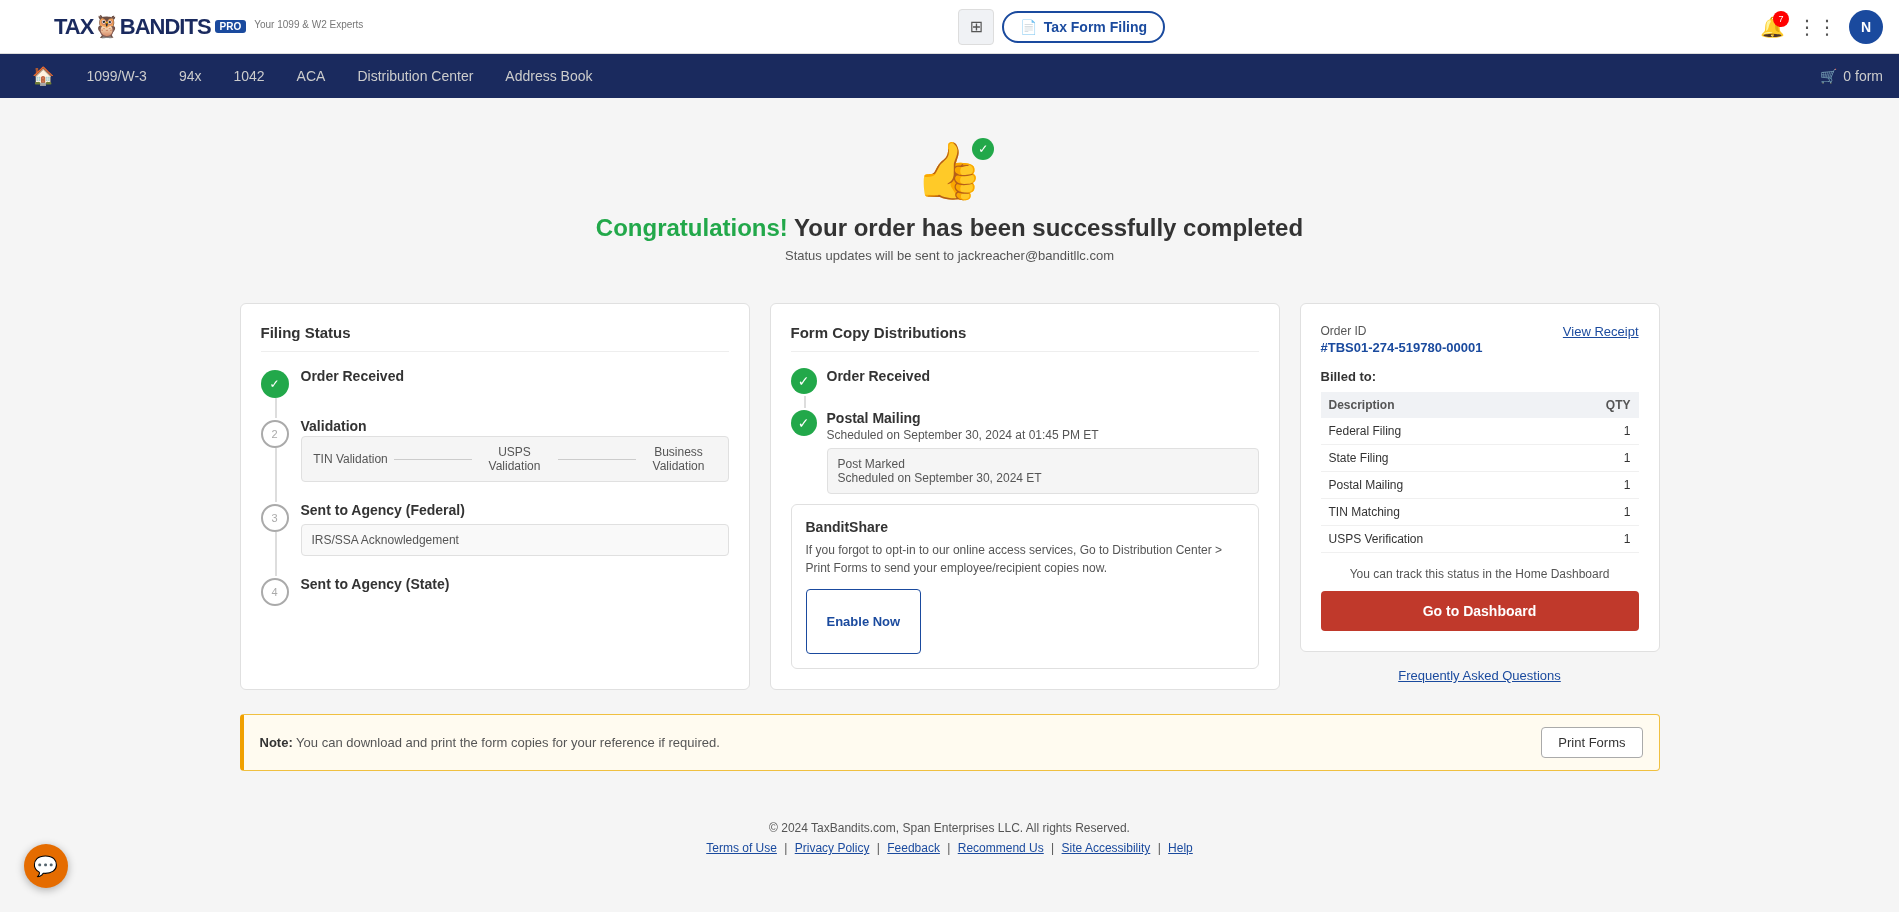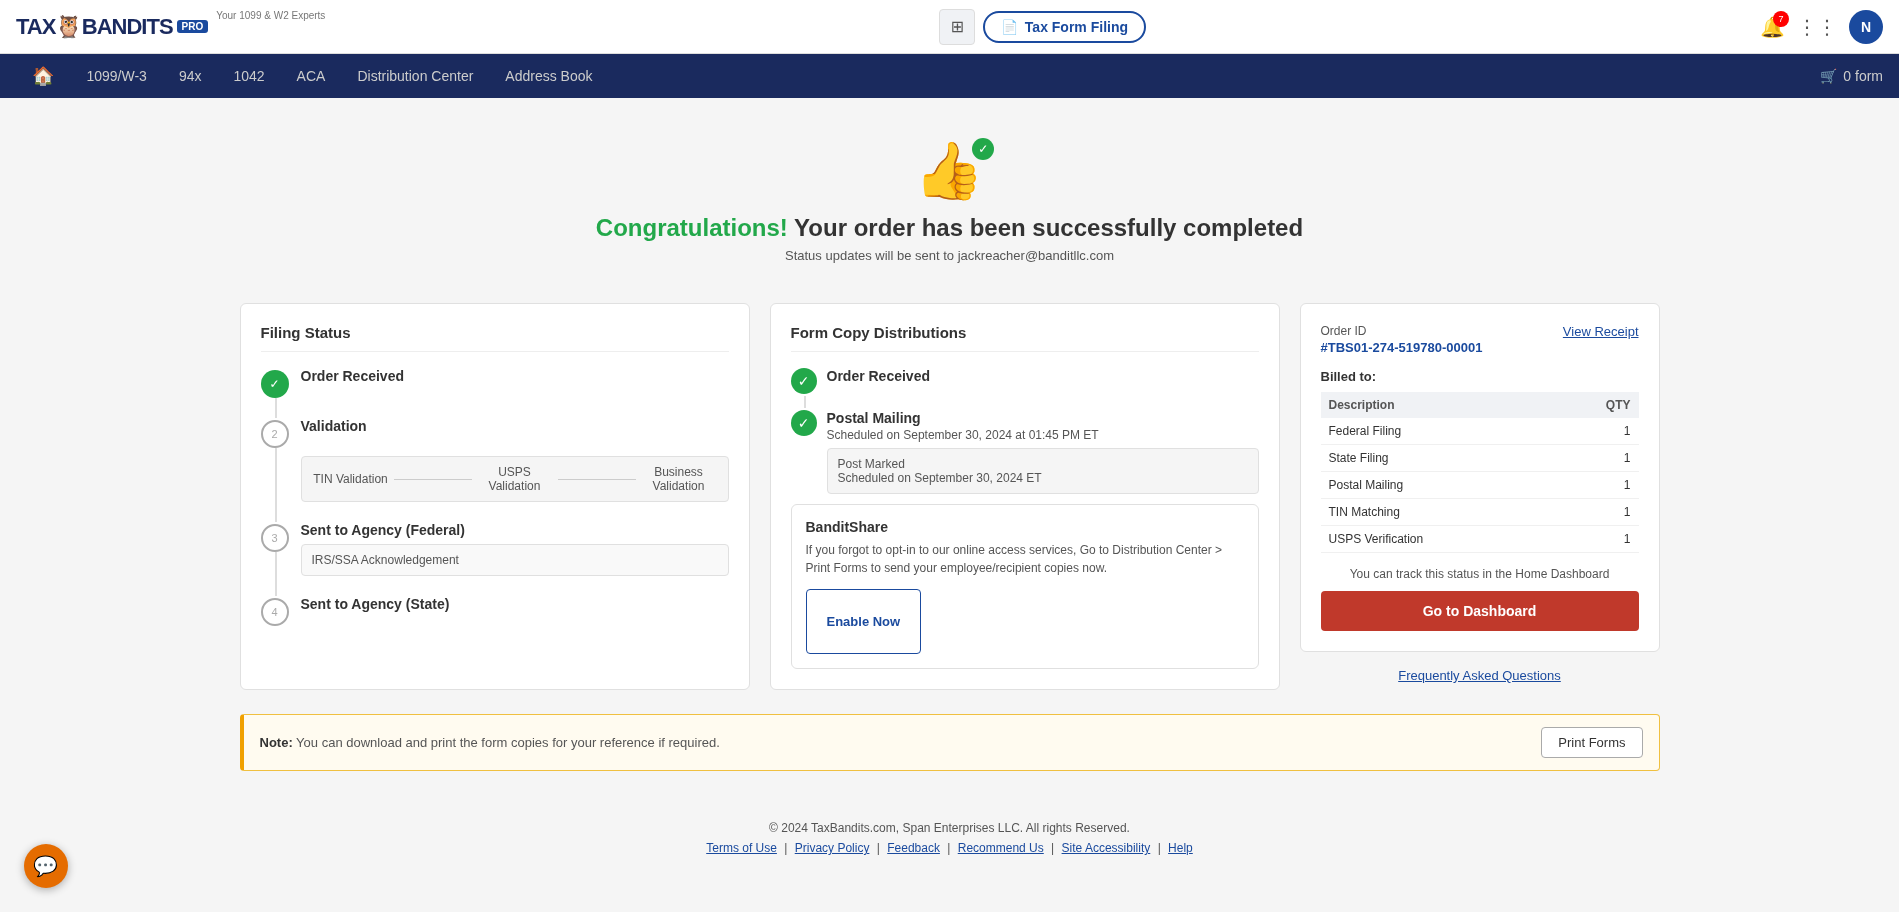--- a/index.html
+++ b/index.html
@@ -15,7 +15,7 @@
       padding: 6px 16px;
       height: 54px;
     }
-    .logo-area { display: flex; gap: 8px; }
+    .logo-area { display: flex; align-items: center; gap: 8px; margin-left: 38px; }
     .pro-badge { background: #1a4a9e; color: #fff; font-size: 10px; font-weight: bold; padding: 1px 5px; border-radius: 3px; }
 
     .header-center { display: flex; align-items: center; gap: 8px; }

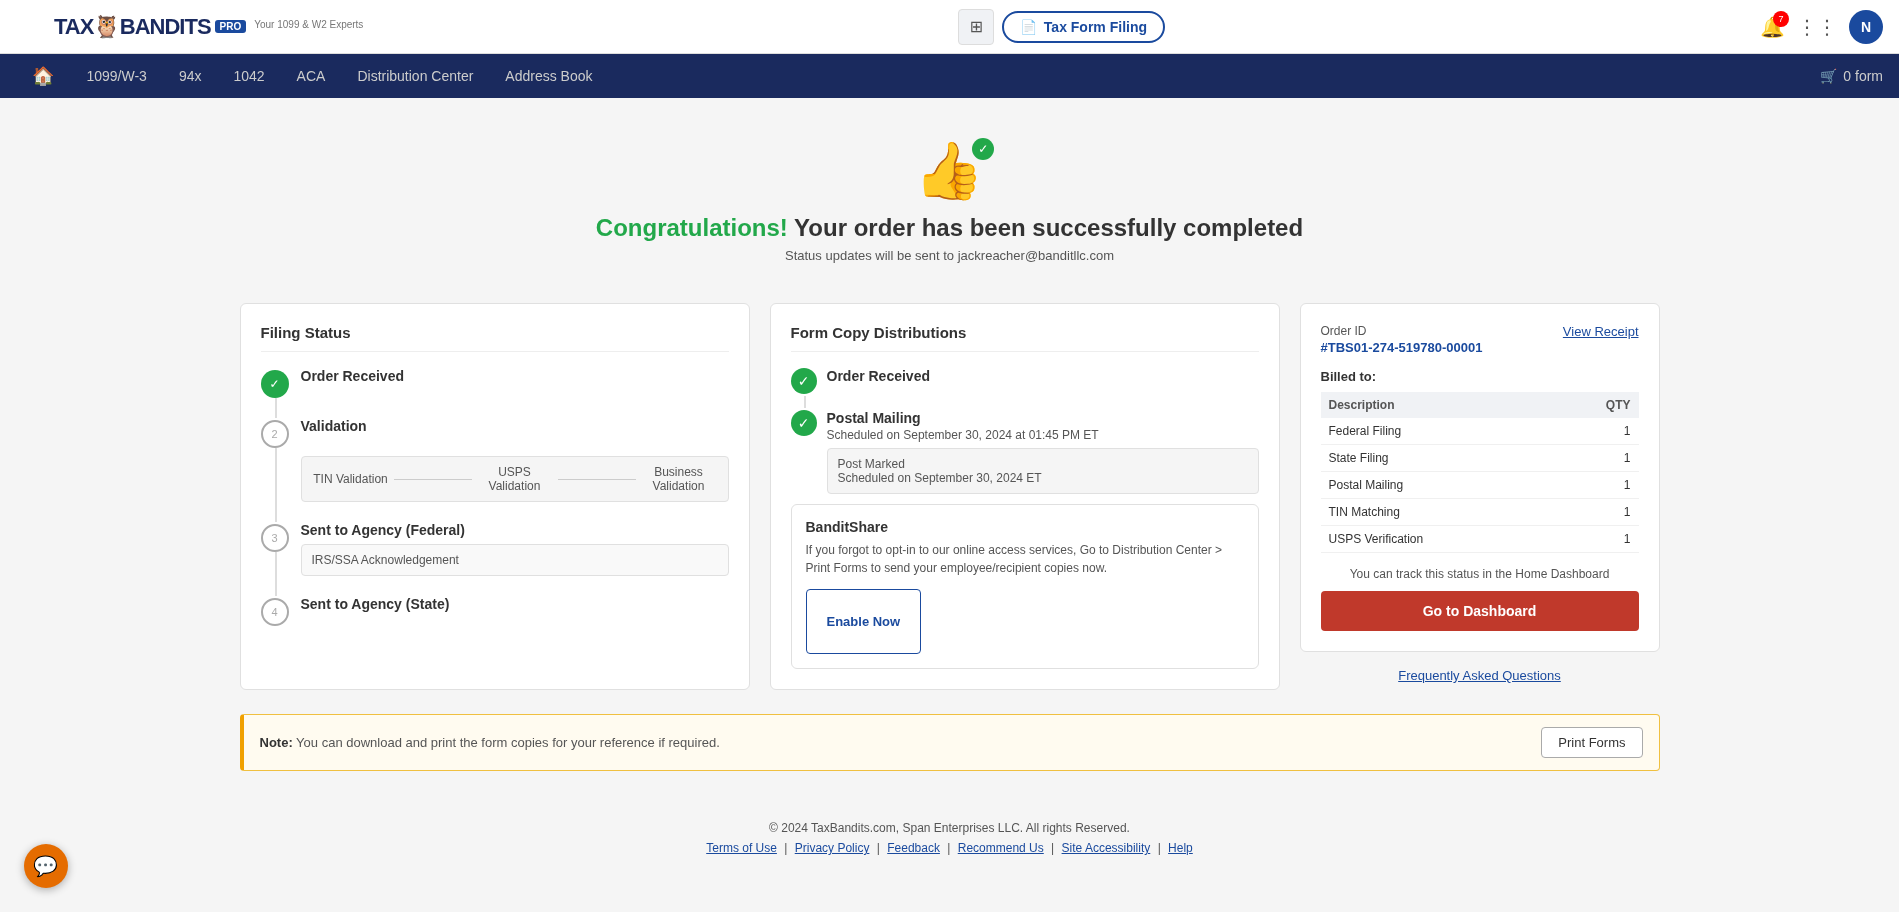--- a/index.html
+++ b/index.html
@@ -157,7 +157,7 @@
       display: flex;
       align-items: center;
       gap: 0;
-      margin: 22px 0 0 0;
+      margin: 2px 0 0 0;
       background: #f5f5f5;
       border: 1px solid #e0e0e0;
       border-radius: 4px;

